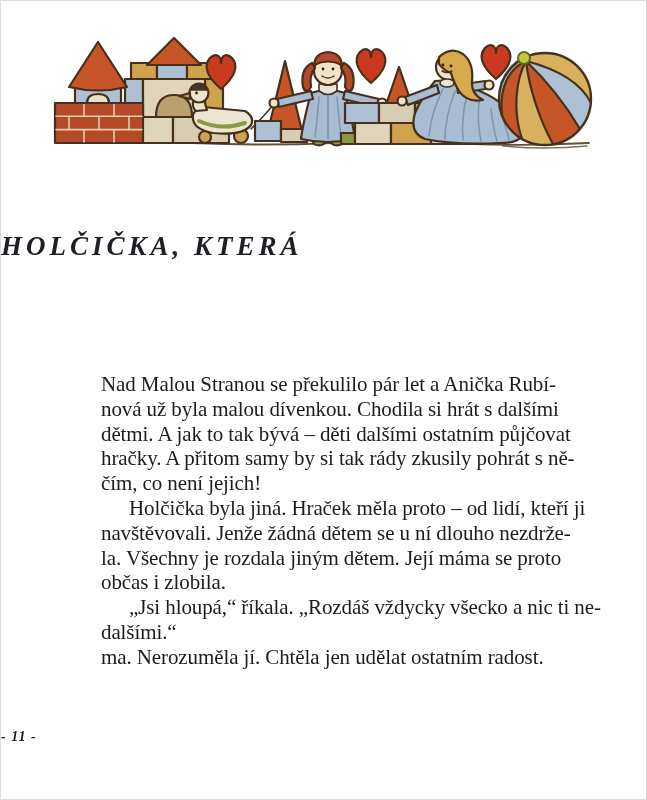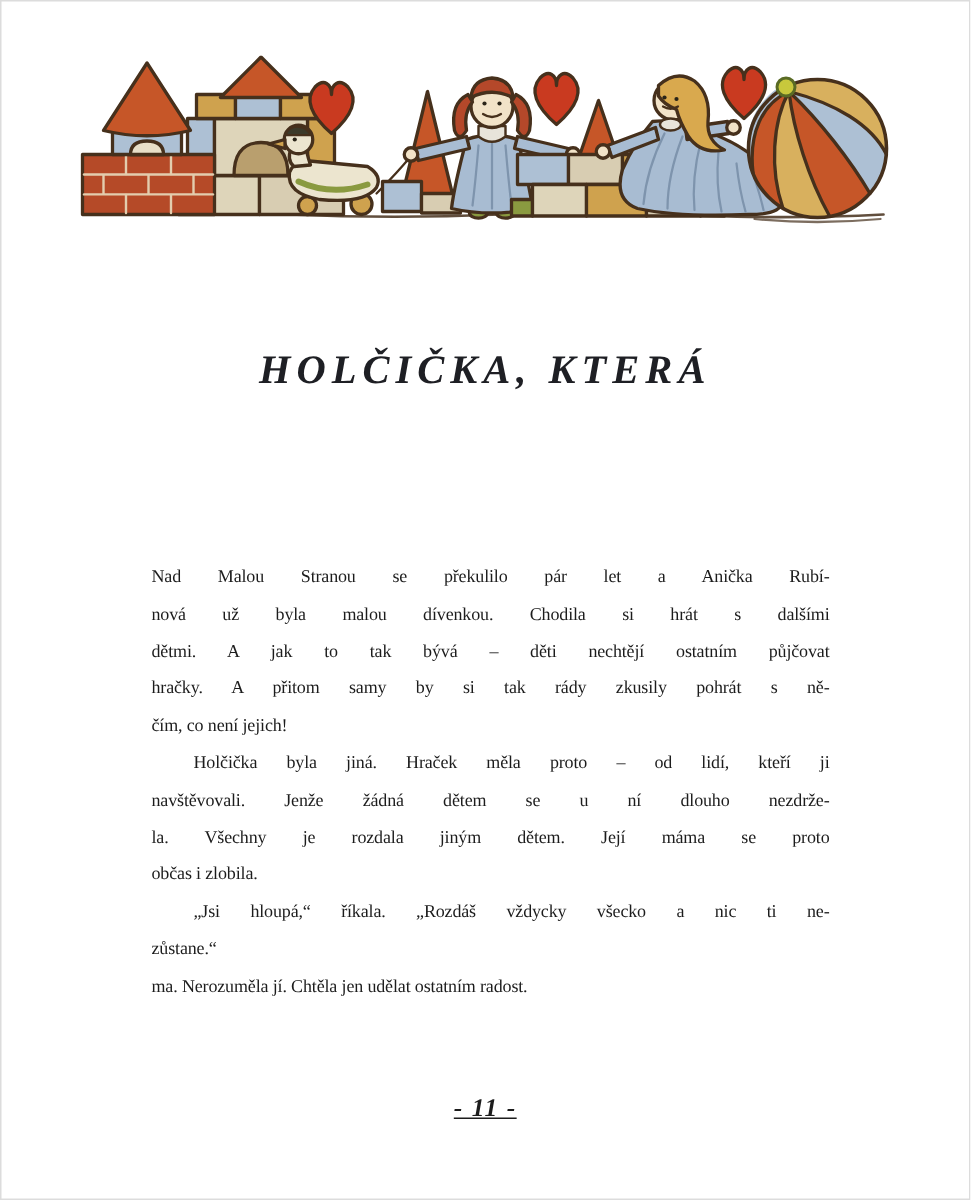--- a/index.html
+++ b/index.html
@@ -18,7 +18,7 @@
   }
   .title {
     position:absolute; top:229px; left:0; width:100%;
-    margin:0; text-align:center;
+    margin:0; 
     font-style:italic; font-weight:600;
     font-size:27px; line-height:33px;
     letter-spacing:4px;

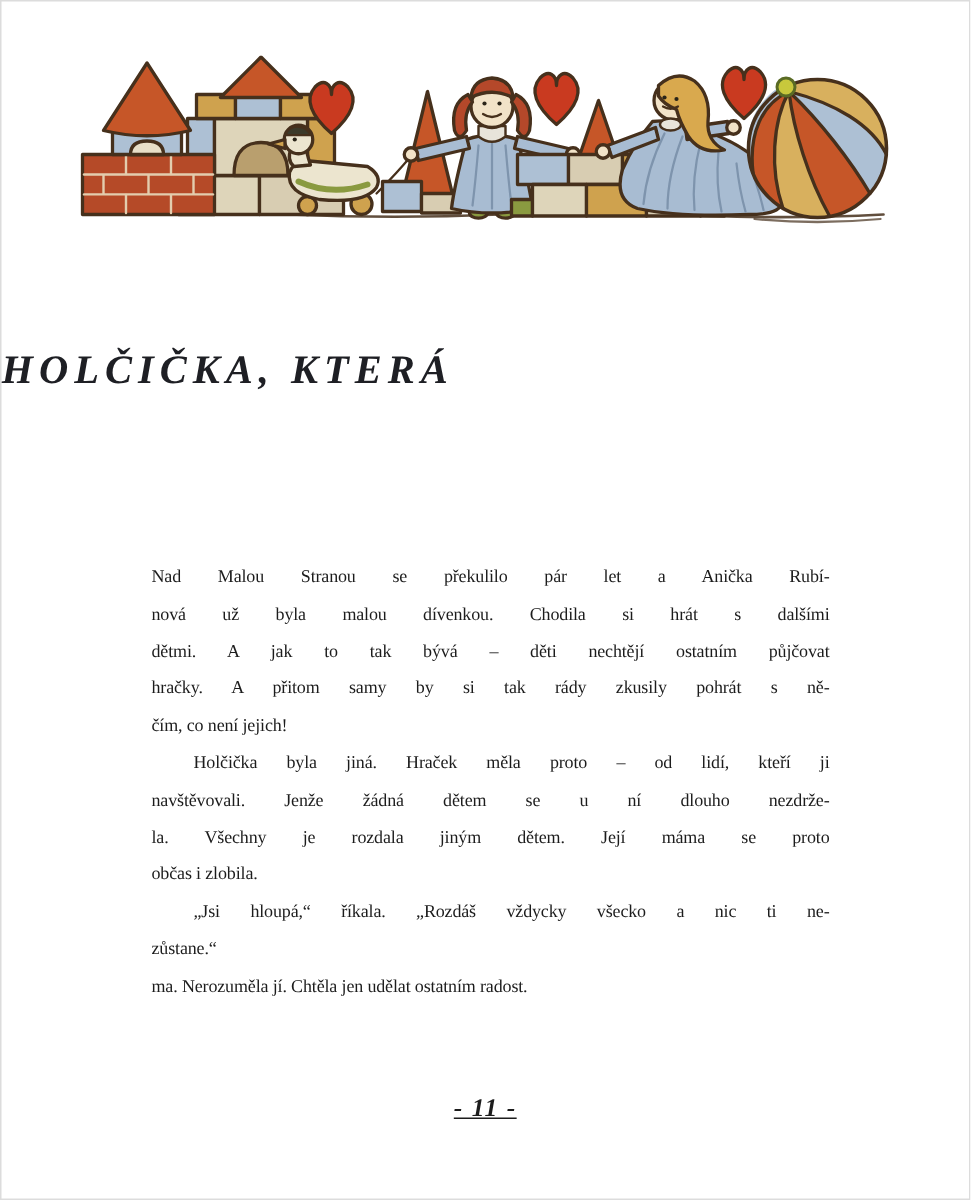--- a/index.html
+++ b/index.html
@@ -27,7 +27,7 @@
   .title .tline { display:block; }
   .body-text {
     position:absolute; top:371px; left:100px; width:452px;
-    font-size:12px; line-height:24.8px;
+    font-size:21px; line-height:24.8px;
     letter-spacing:-0.1px;
     color:#1c1c1c;
   }

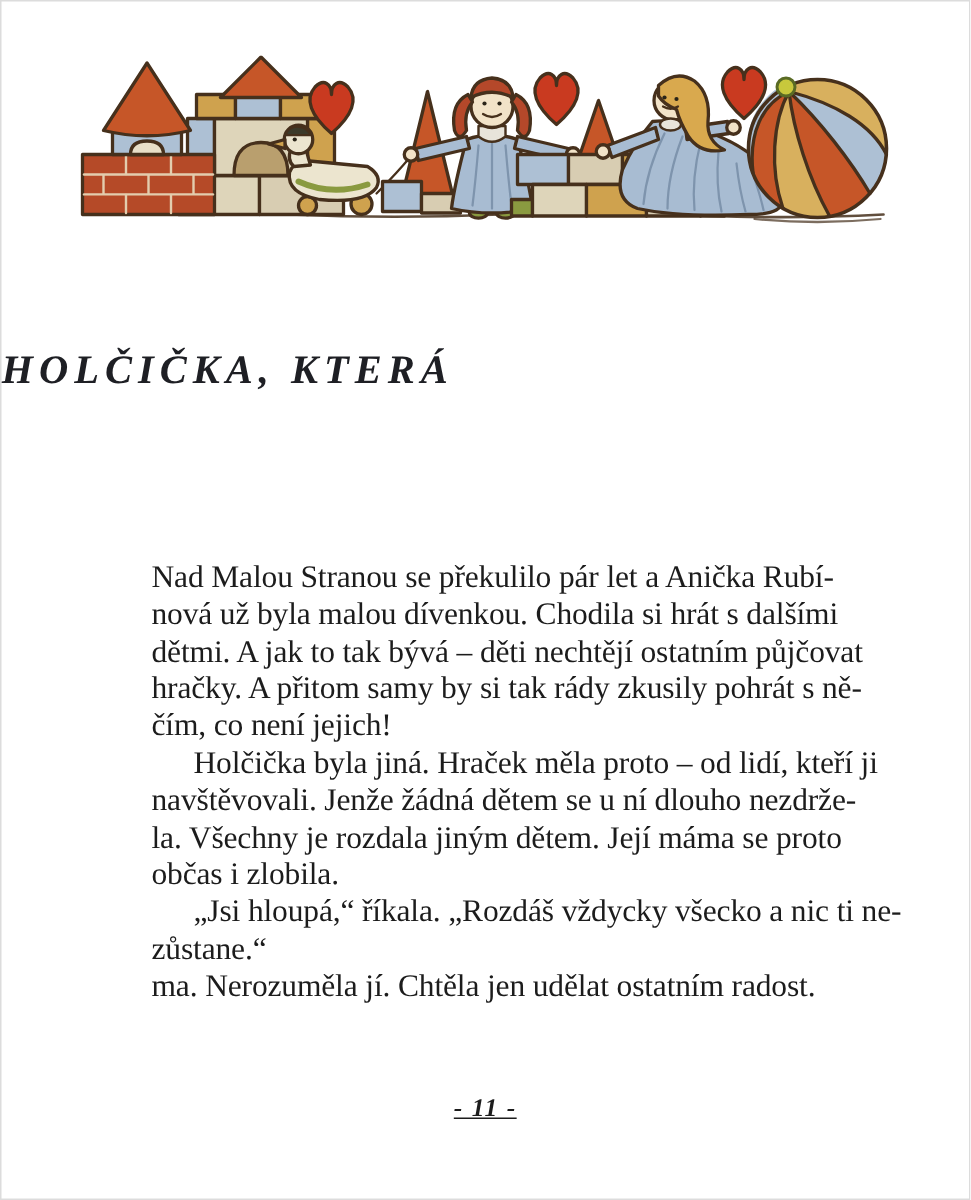--- a/index.html
+++ b/index.html
@@ -198,7 +198,7 @@
     <p class="para">
       <span class="line justify">Nad Malou Stranou se překulilo pár let a Anička Rubí-</span>
       <span class="line justify">nová už byla malou dívenkou. Chodila si hrát s dalšími</span>
-      <span class="line justify">dětmi. A jak to tak bývá – děti nechtějí ostatním půjčovat</span>
+      <span class="line justify">dětmi. A jak to tak bývá – děti dalšími ostatním půjčovat</span>
       <span class="line justify">hračky. A přitom samy by si tak rády zkusily pohrát s ně-</span>
       <span class="line last">čím, co není jejich!</span>
     </p>

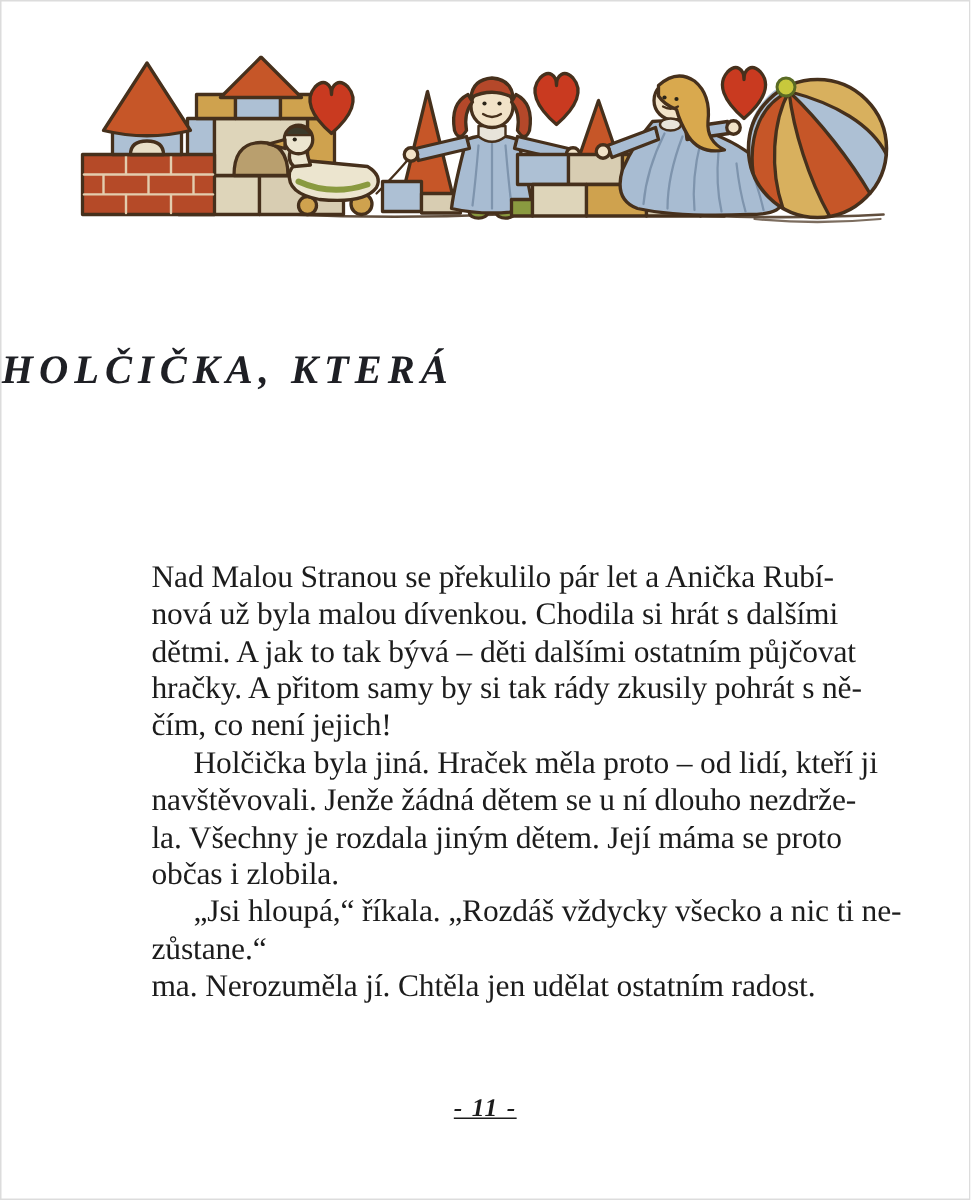--- a/index.html
+++ b/index.html
@@ -210,7 +210,7 @@
     </p>
     <p class="para">
       <span class="line justify indent">„Jsi hloupá,“ říkala. „Rozdáš vždycky všecko a nic ti ne-</span>
-      <span class="line last">zůstane.“</span>
+      <span class="line last">dalšími.“</span>
     </p>
     <p class="para">
       <span class="line last">ma. Nerozuměla jí. Chtěla jen udělat ostatním radost.</span>

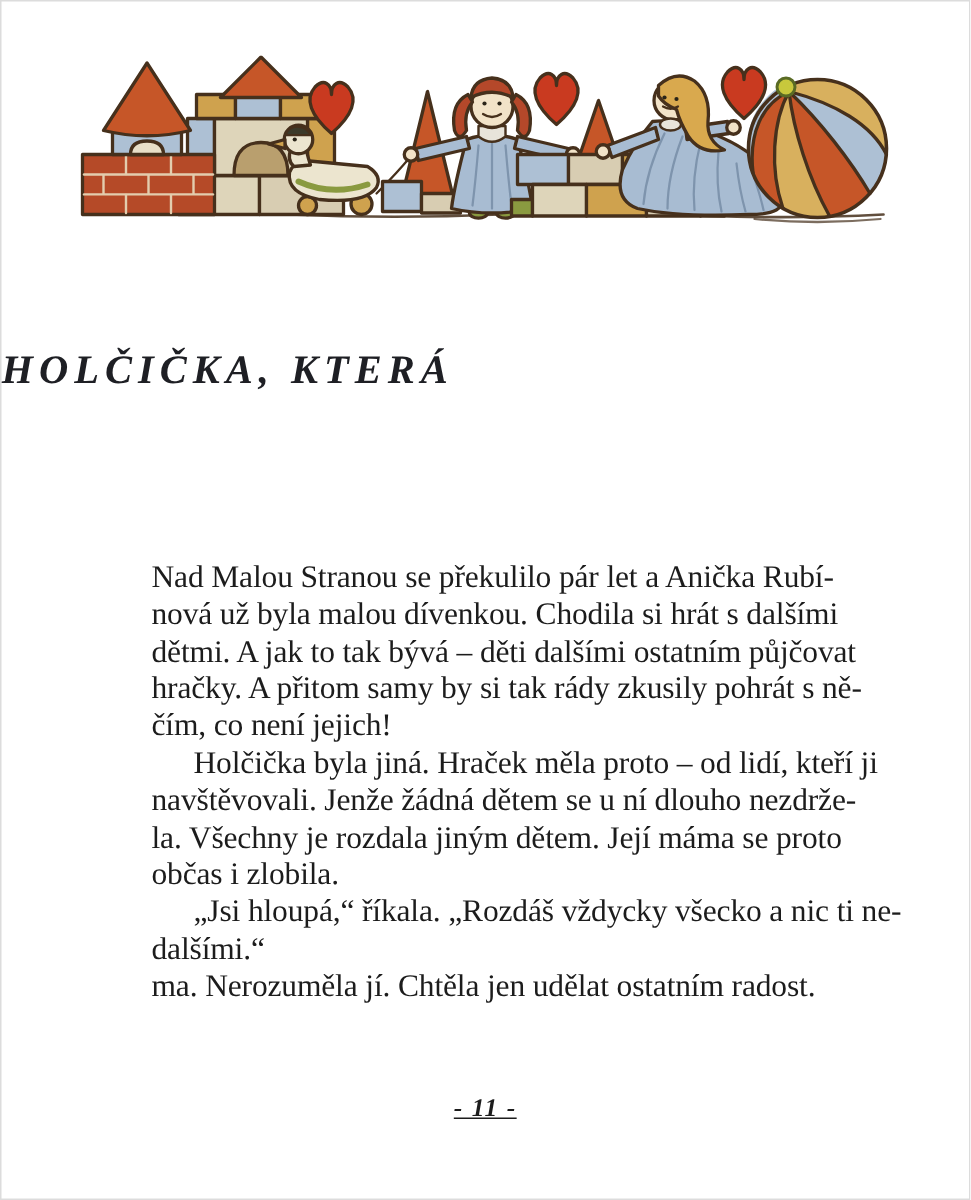--- a/index.html
+++ b/index.html
@@ -37,11 +37,10 @@
   .line.indent { text-indent:28px; }
   .page-number {
     position:absolute; top:728px; left:0; width:100%;
-    text-align:center;
+    text-align:left;
     font-style:italic; font-weight:bold;
-    font-size:17px; color:#1c1c1c;
+    font-size:14px; color:#1c1c1c;
     letter-spacing:1px;
-    text-decoration:underline;
   }
   svg * { vector-effect:non-scaling-stroke; }
 </style>

